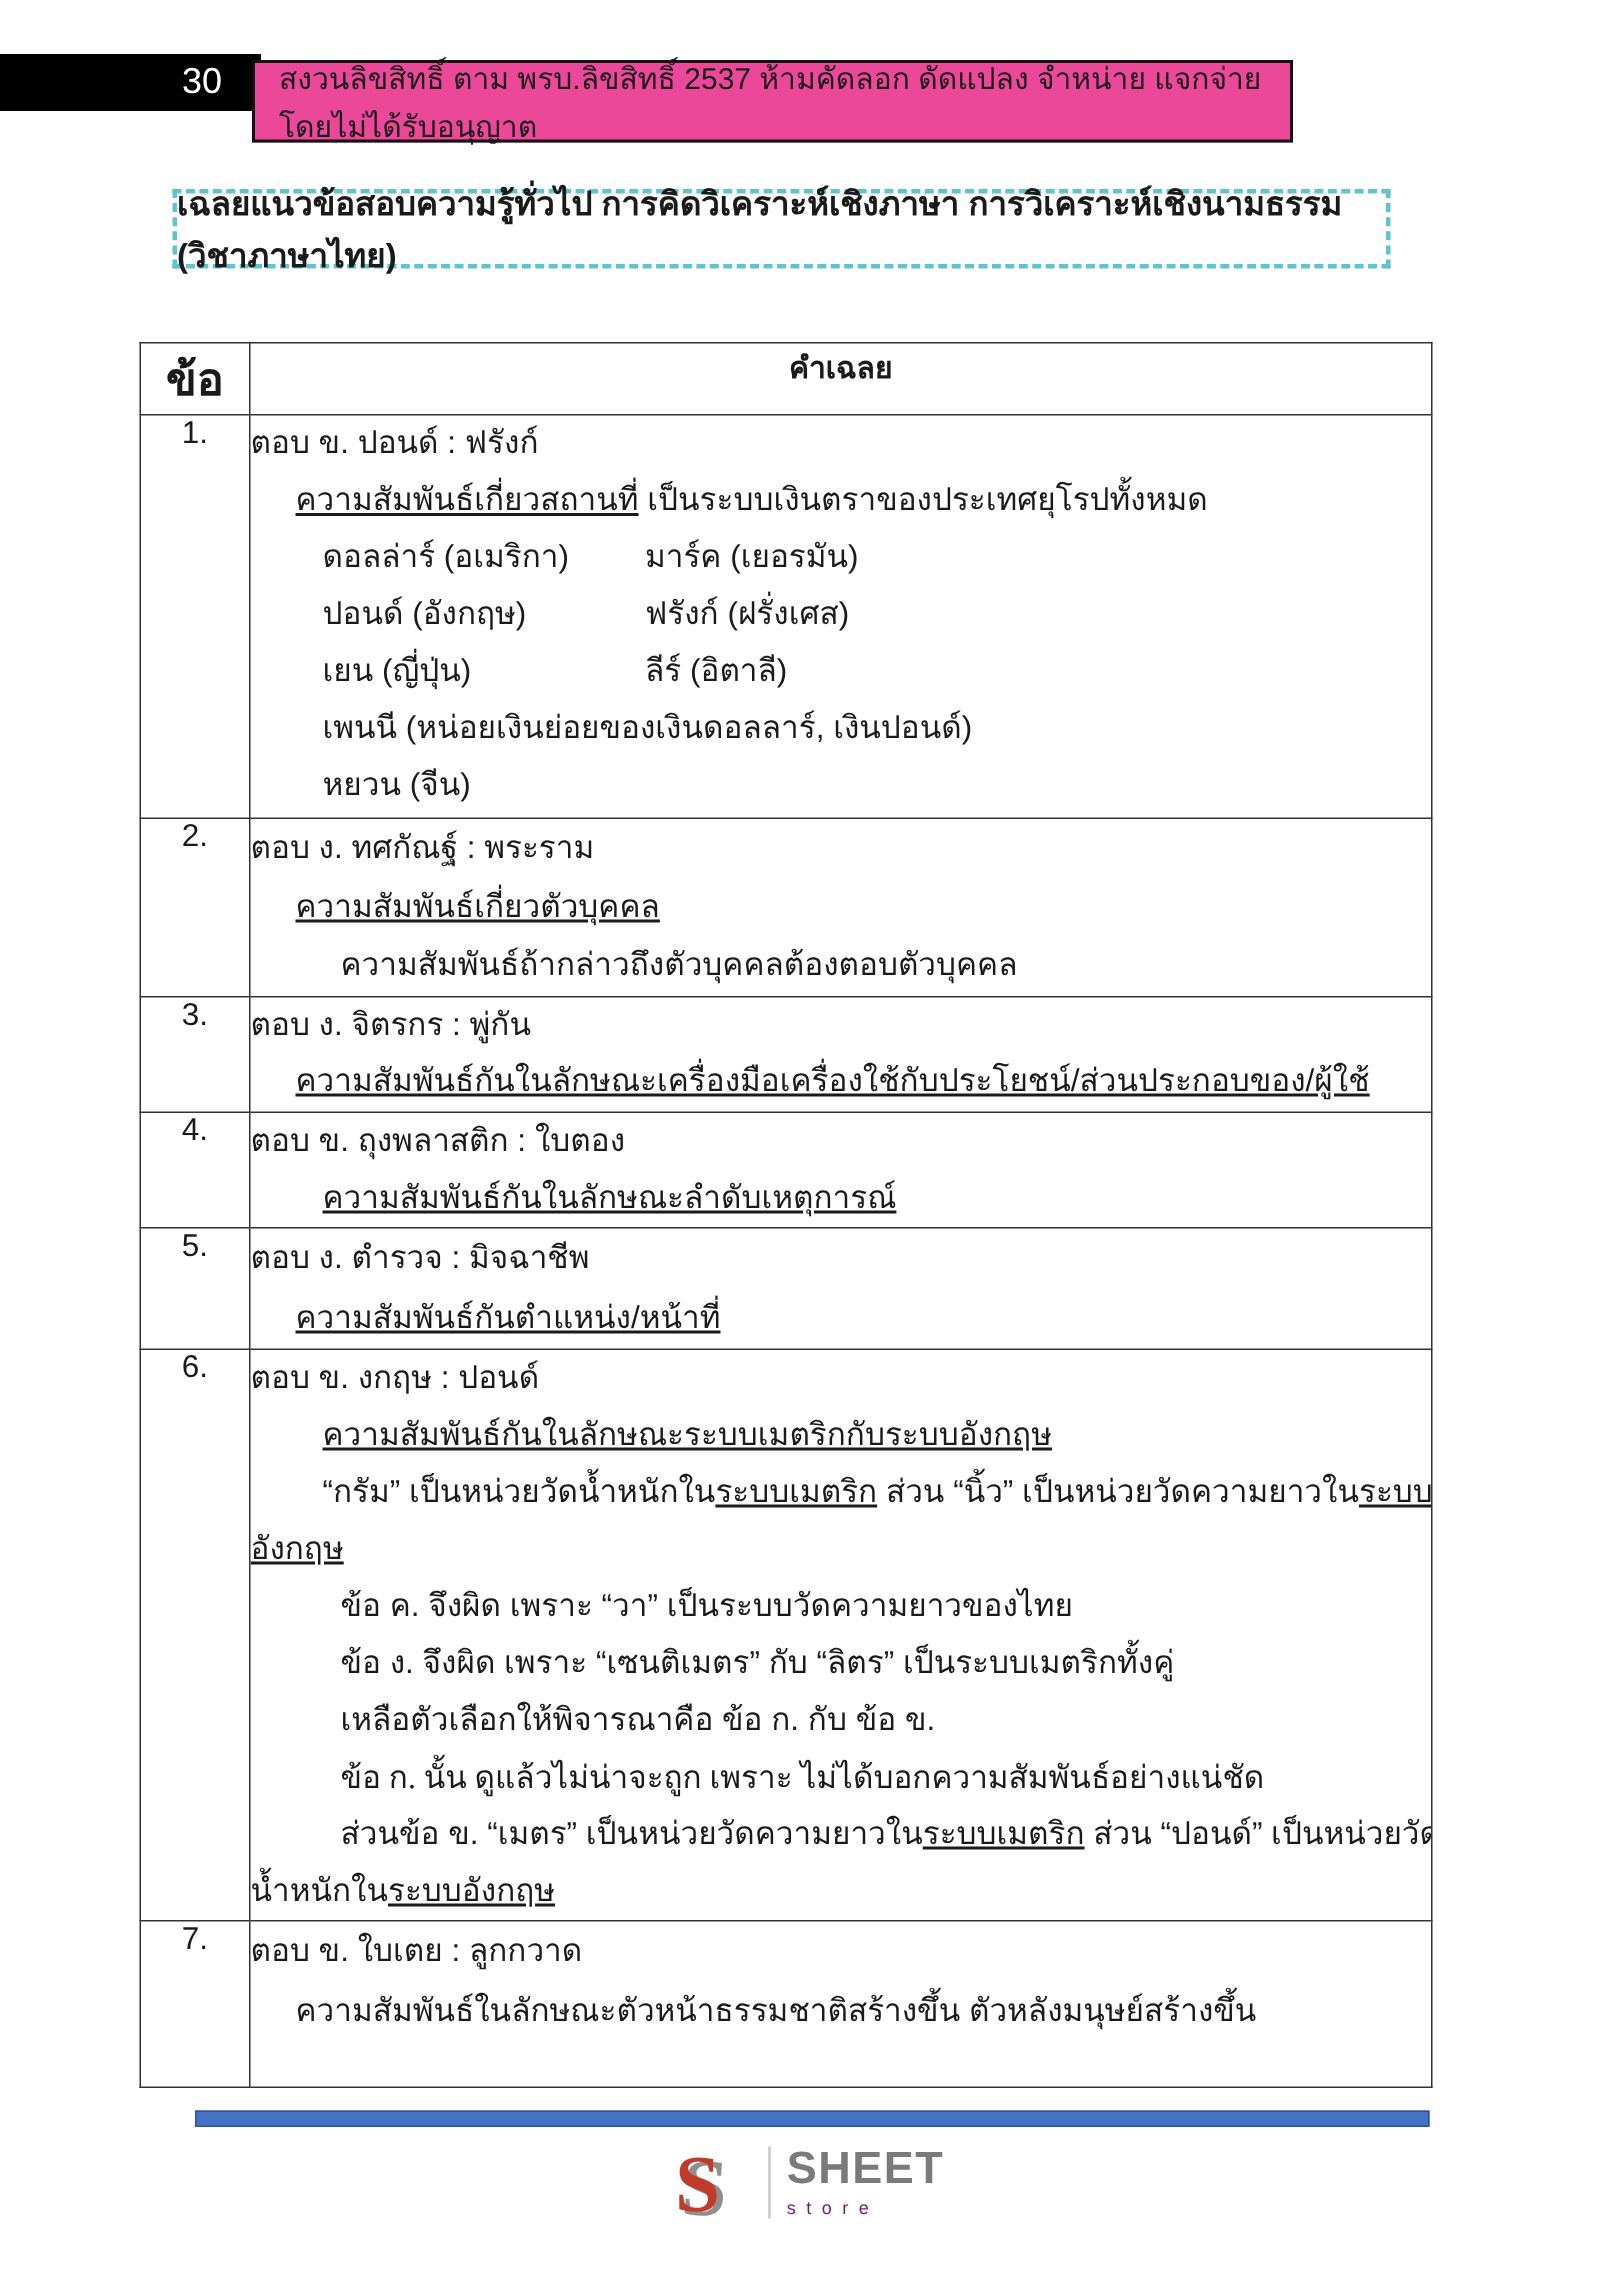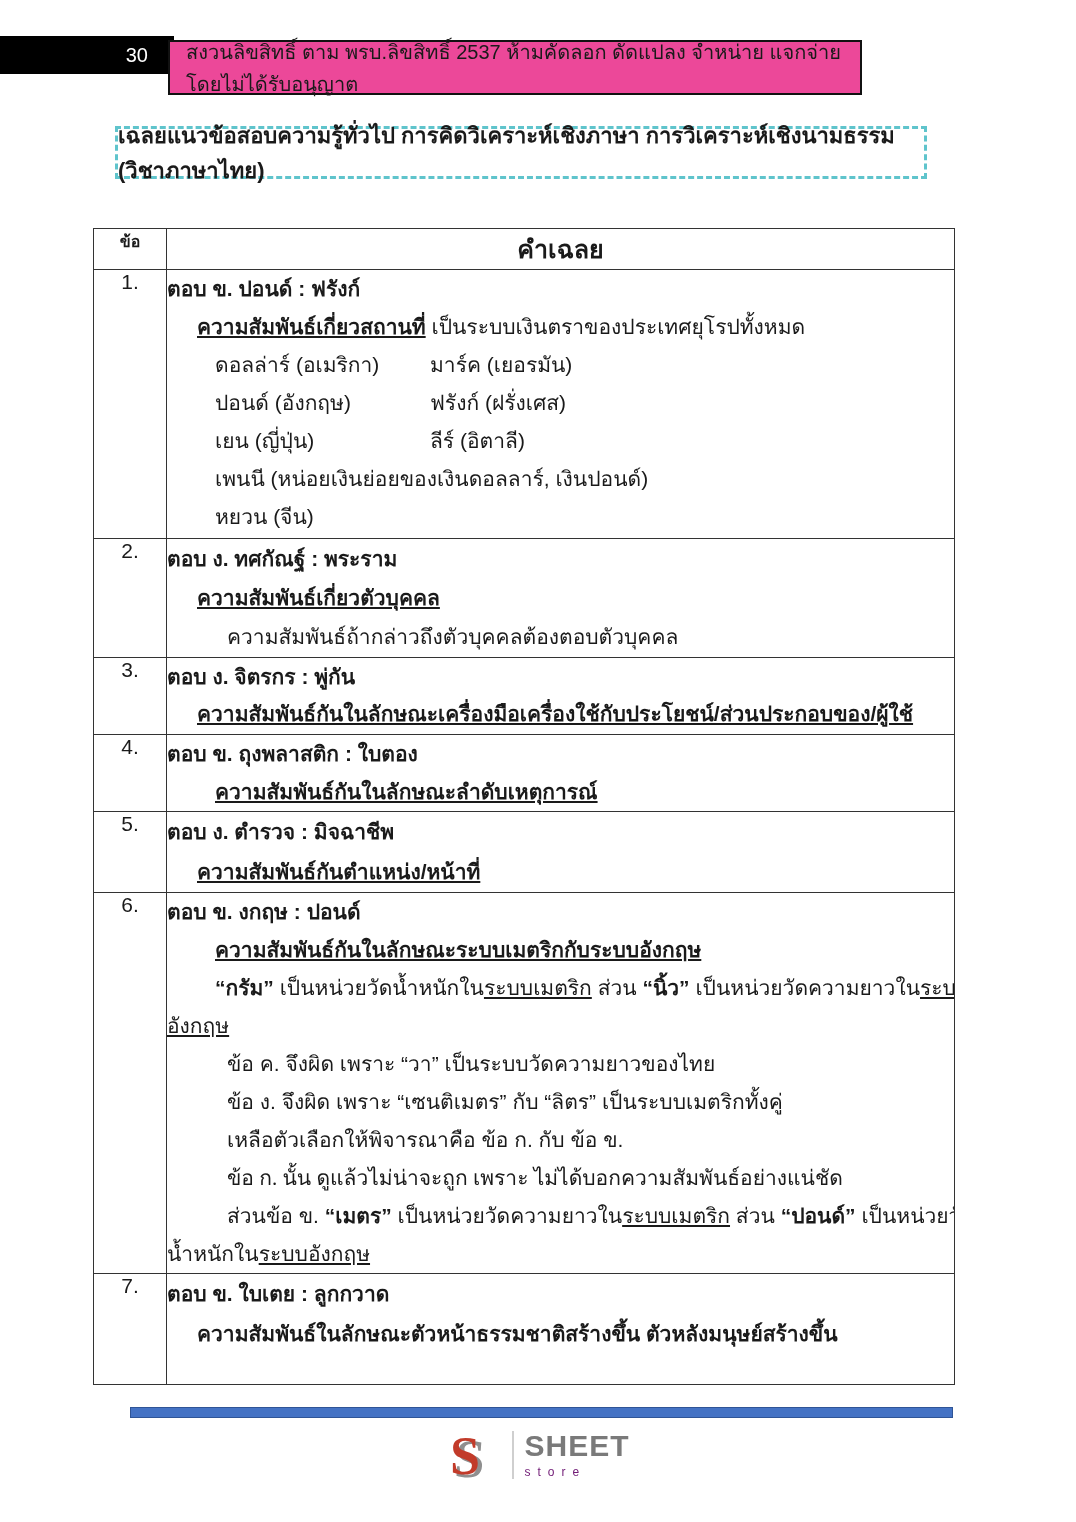--- a/index.html
+++ b/index.html
@@ -13,7 +13,7 @@
   
   .num-box {
     position:absolute; left:0; top:36px; width:174px; height:38px;
-    background:#000; color:#fff; font-size:20px; line-height:38px;
+    background:#000; color:#fff; font-size:24px; line-height:38px;
     text-align:right; padding-right:26px; box-sizing:border-box;
   }
 

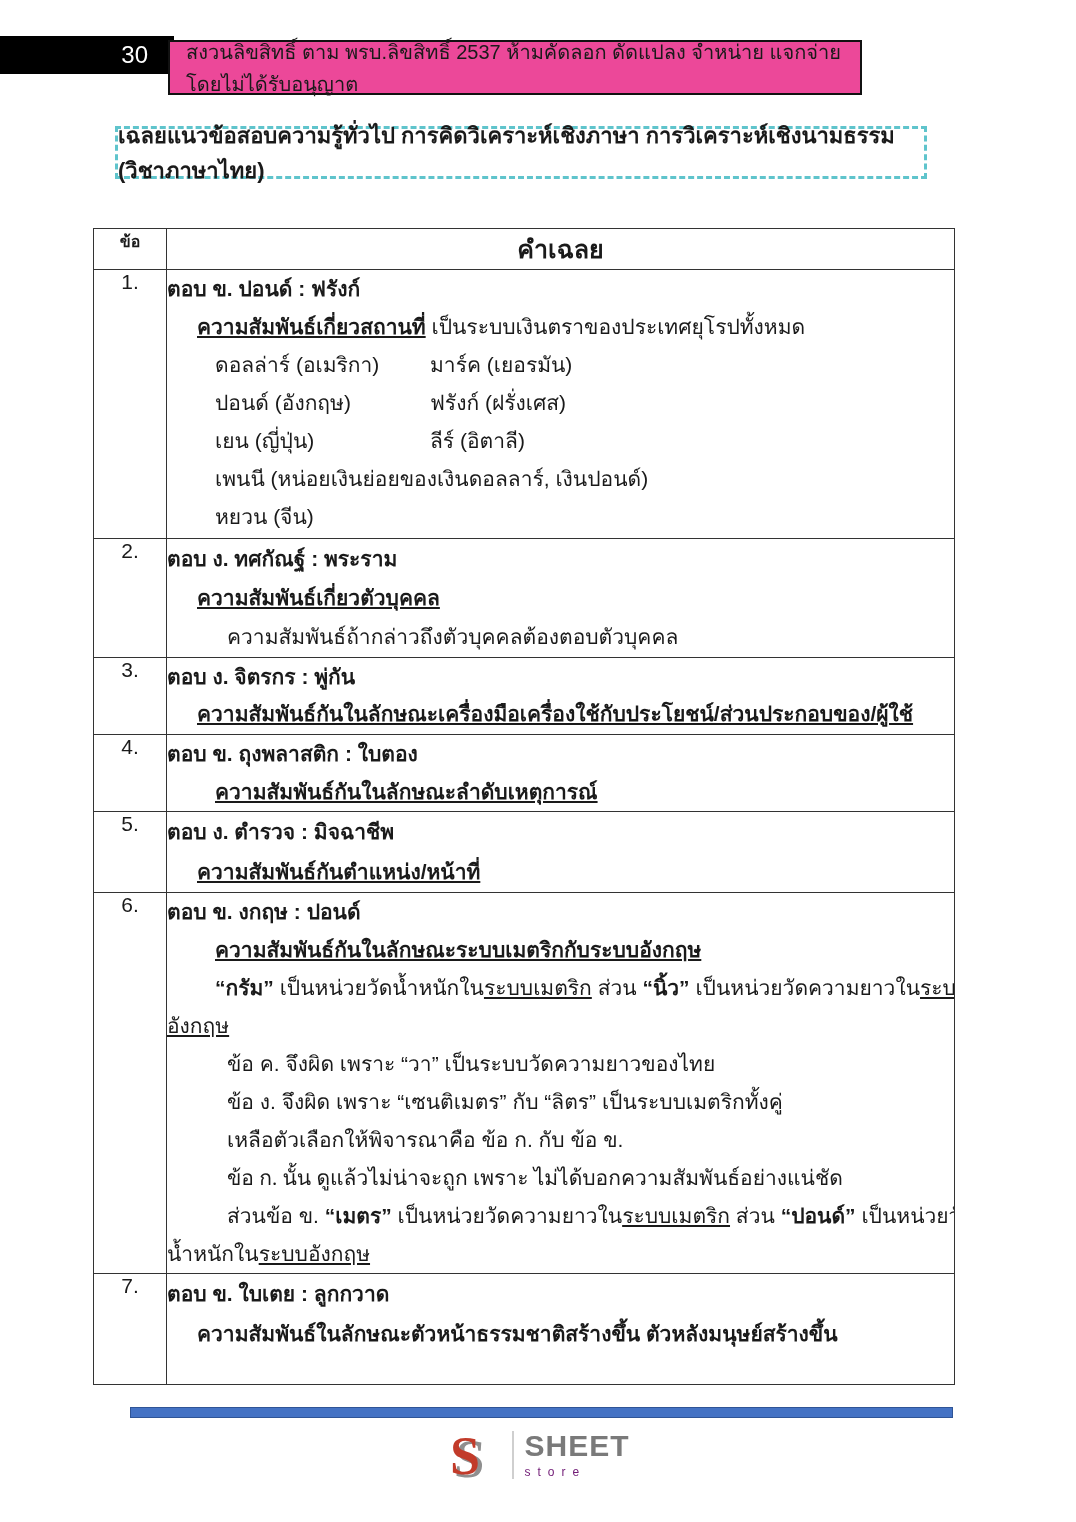--- a/index.html
+++ b/index.html
@@ -41,7 +41,7 @@
   table.answers th, table.answers td {
     border:1px solid #333; vertical-align:top; padding:0; background:#fff;
   }
-  th.col-no  { width:72px; height:38px; font-size:16px; font-weight:bold; text-align:center; }
+  th.col-no  { width:72px; height:38px; font-size:30px; font-weight:bold; text-align:center; }
   th.col-ans { font-size:25px; font-weight:bold; text-align:center; }
   td.num { text-align:center; font-size:21px; padding-top:8px; }
   td.ans { padding:5px 10px 0 10px; font-size:21px; overflow:hidden; }

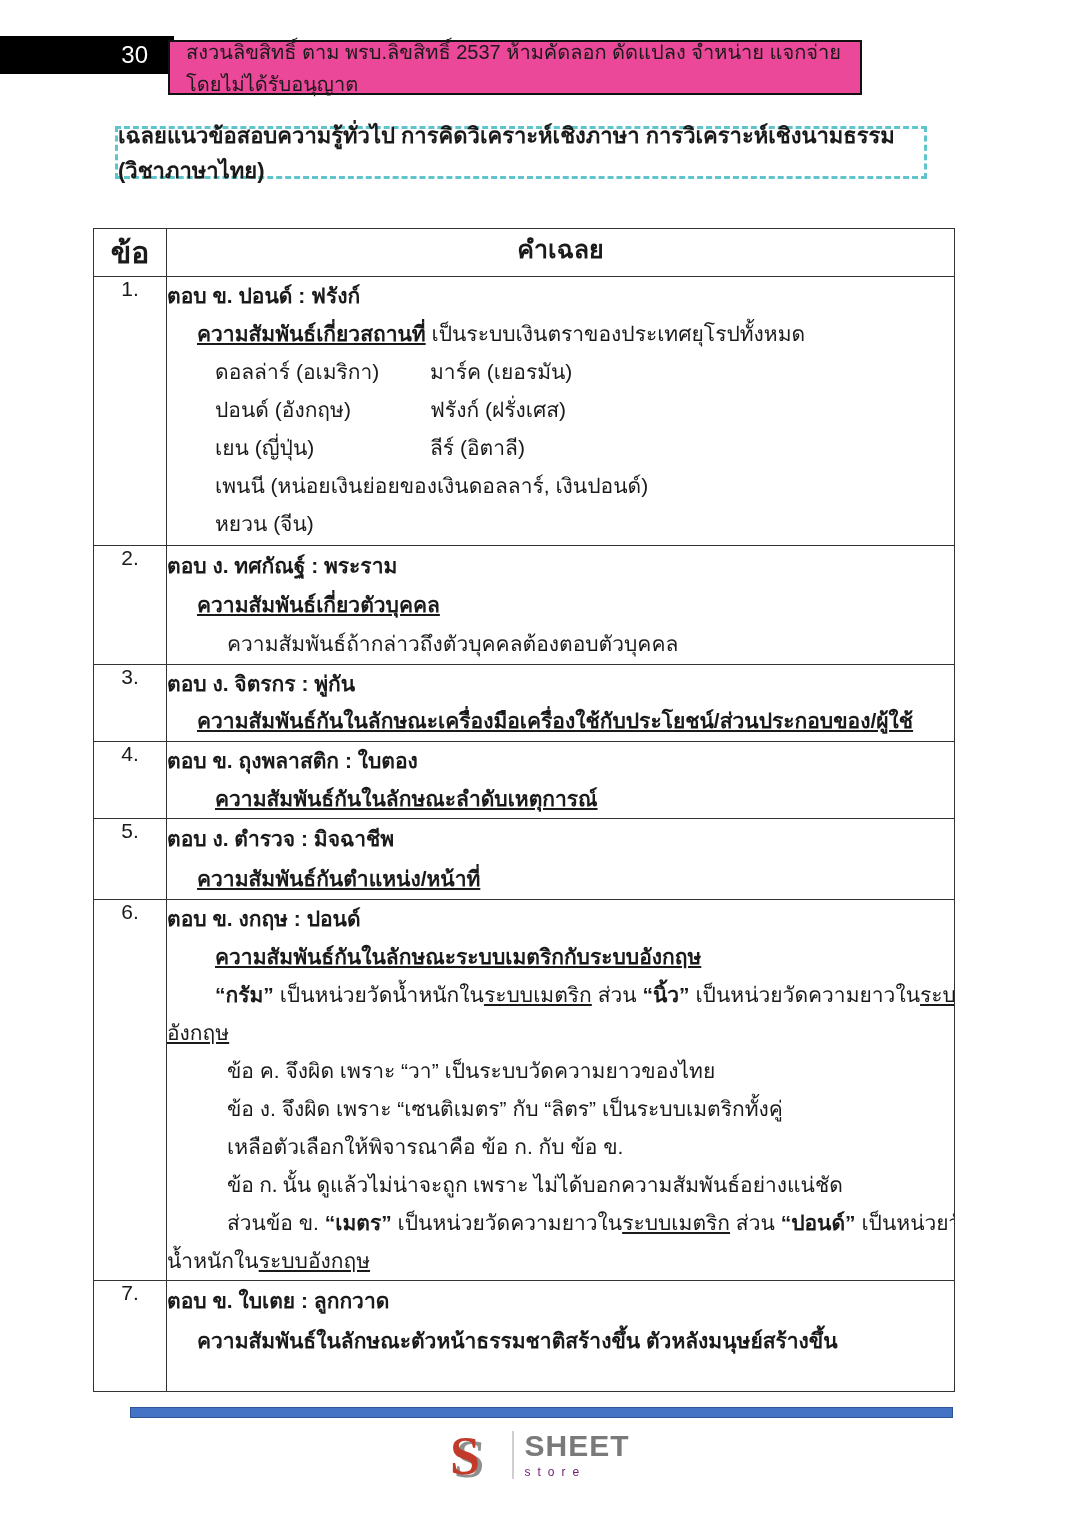--- a/index.html
+++ b/index.html
@@ -42,7 +42,7 @@
     border:1px solid #333; vertical-align:top; padding:0; background:#fff;
   }
   th.col-no  { width:72px; height:38px; font-size:30px; font-weight:bold; text-align:center; }
-  th.col-ans { font-size:25px; font-weight:bold; text-align:center; }
+  th.col-ans { font-size:20px; font-weight:bold; text-align:center; }
   td.num { text-align:center; font-size:21px; padding-top:8px; }
   td.ans { padding:5px 10px 0 10px; font-size:21px; overflow:hidden; }
   .line { white-space:nowrap; }

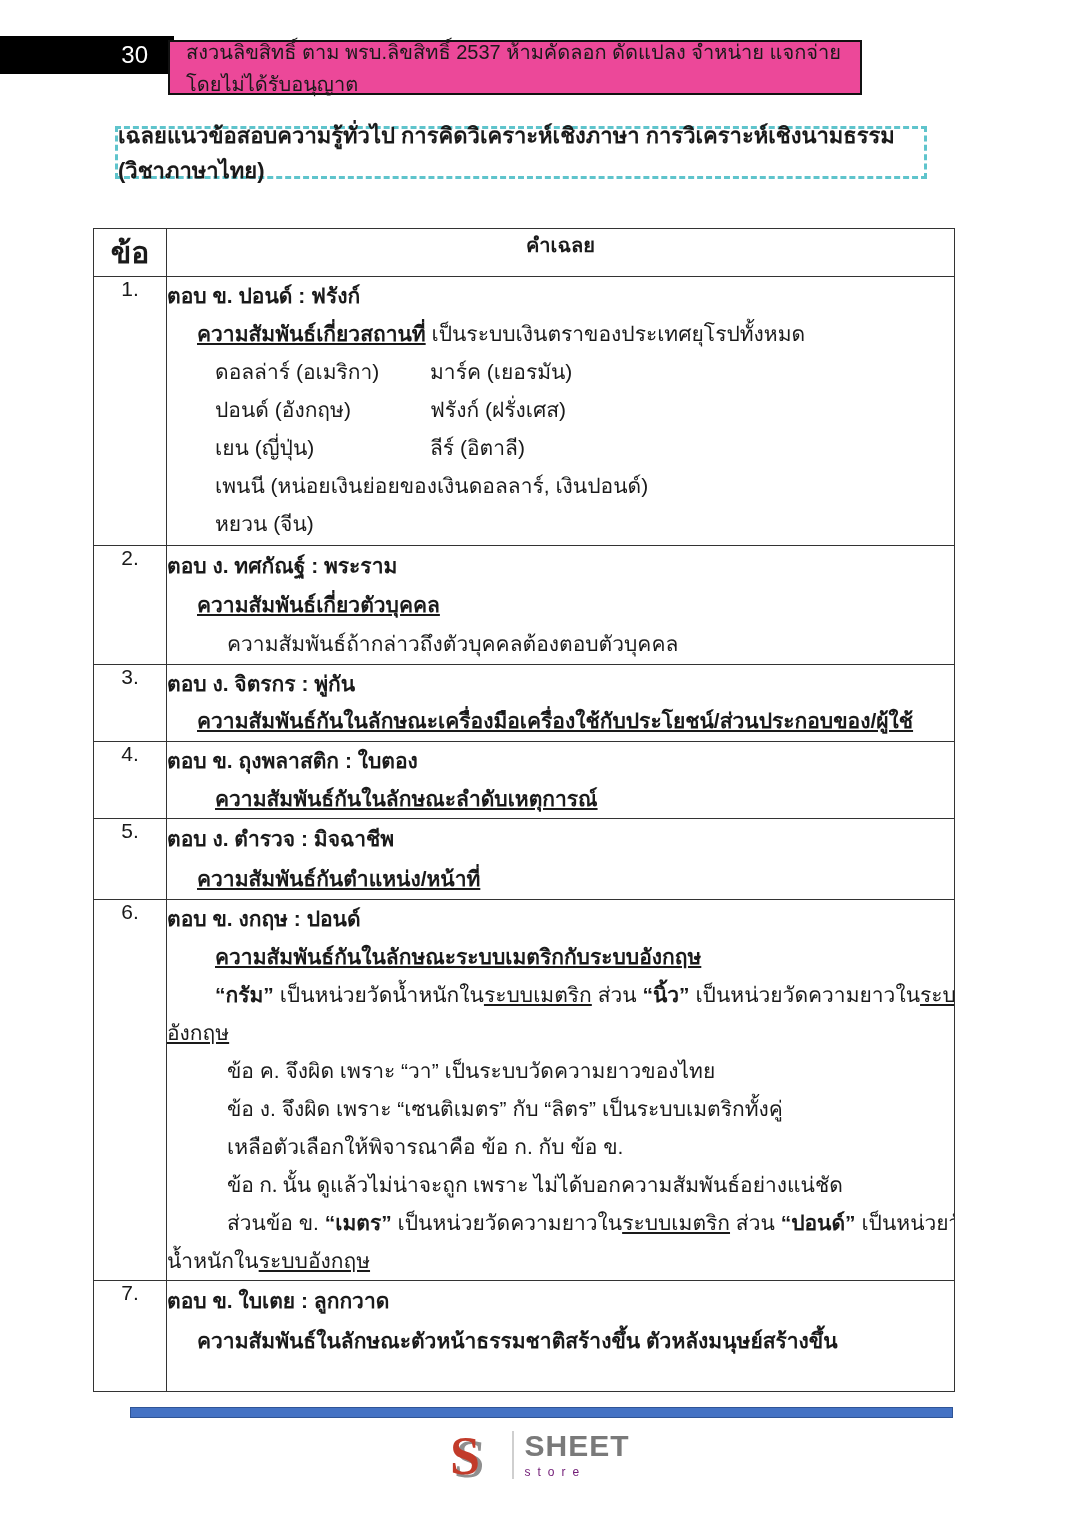--- a/index.html
+++ b/index.html
@@ -46,7 +46,7 @@
   td.num { text-align:center; font-size:21px; padding-top:8px; }
   td.ans { padding:5px 10px 0 10px; font-size:21px; overflow:hidden; }
   .line { white-space:nowrap; }
-  .b { font-weight:bold; }
+  .b { font-weight:normal; }
   .u { text-decoration:underline; }
 
   

